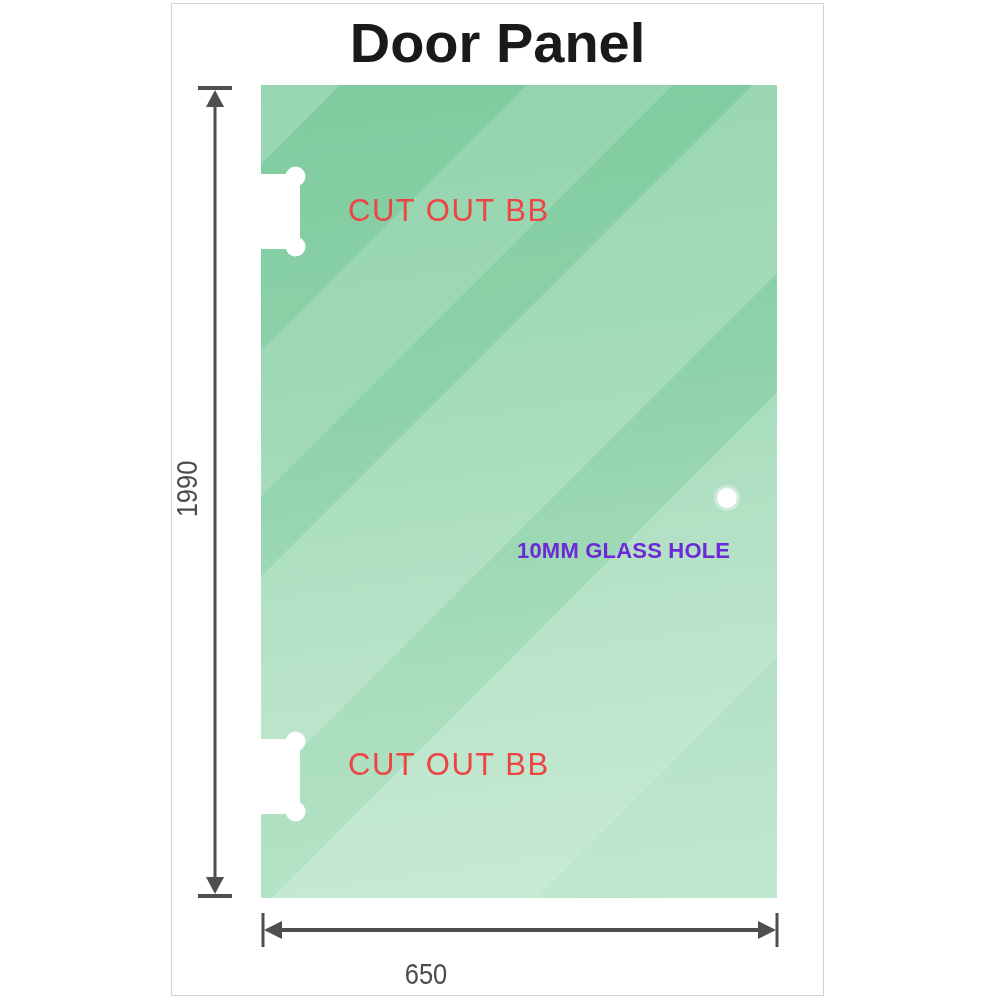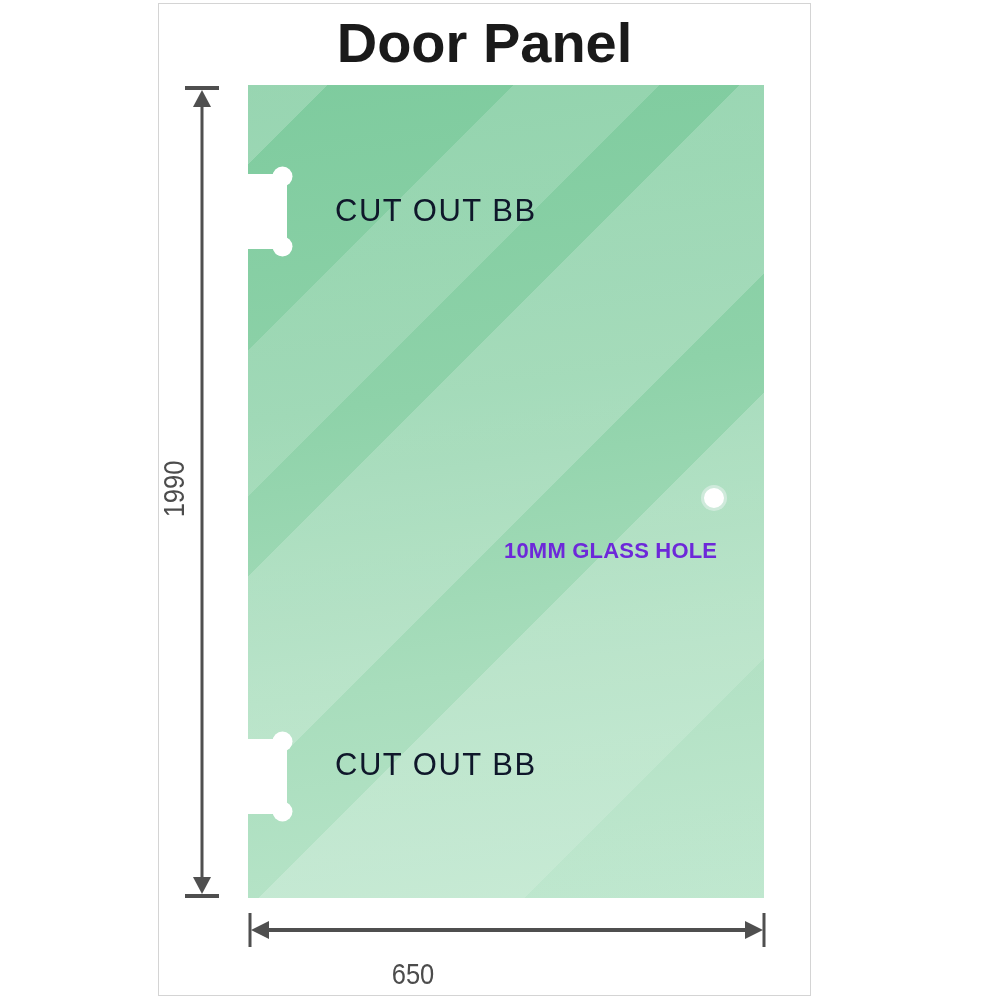--- a/index.html
+++ b/index.html
@@ -8,7 +8,7 @@
     font-family:"Liberation Sans", sans-serif;overflow:hidden;
   }
   .card{
-    position:absolute;left:158px;top:3px;width:653px;height:993px;
+    position:absolute;left:171px;top:3px;width:653px;height:993px;
     background:#ffffff;border:1px solid #d4d4d4;box-sizing:border-box;
   }
   .title{

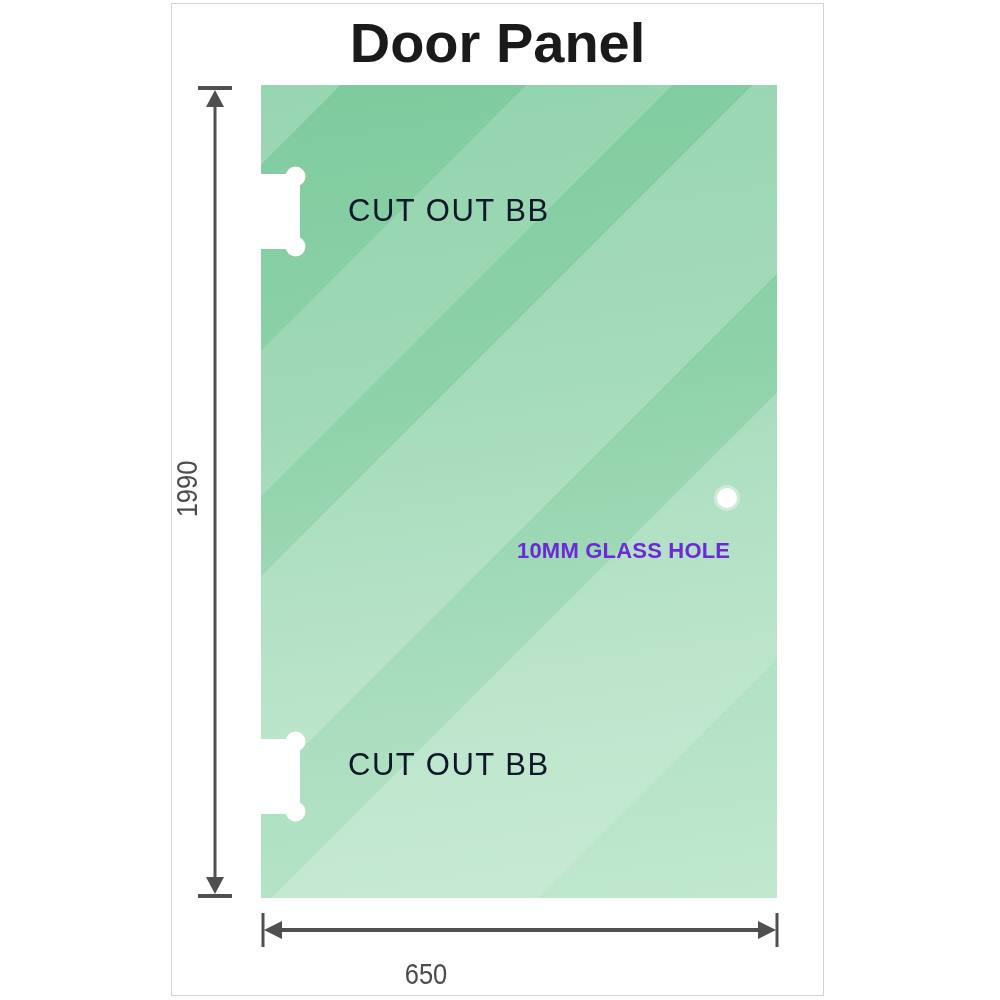--- a/index.html
+++ b/index.html
@@ -32,7 +32,7 @@
   }
   .overlay{position:absolute;left:0;top:0;width:653px;height:993px;}
   .label-gray{
-    position:absolute;color:#0f172a;font-size:31px;letter-spacing:1.5px;
+    position:absolute;color:#ef4444;font-size:31px;letter-spacing:1.5px;
     line-height:1;white-space:nowrap;
   }
   .hole-label{

